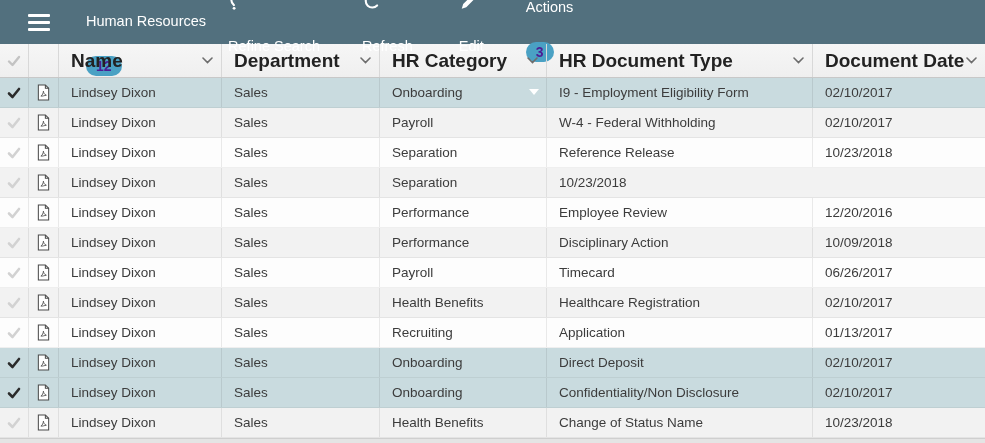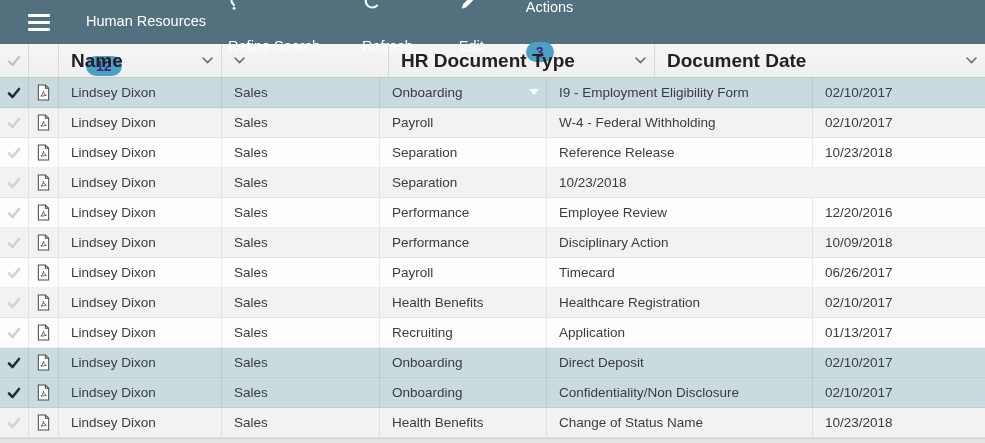--- a/index.html
+++ b/index.html
@@ -185,6 +185,12 @@
           <polyline points="1,1 5.5,5.5 10,1" fill="none" stroke="#6d6d6d" stroke-width="1.6" stroke-linecap="round"></polyline>
         </svg>
     </div>
+    <div class="hdr-cell col-dept">
+      <span class="lbl">Department</span>
+      <svg width="11" height="7" viewBox="0 0 11 7">
+          <polyline points="1,1 5.5,5.5 10,1" fill="none" stroke="#6d6d6d" stroke-width="1.6" stroke-linecap="round"></polyline>
+        </svg>
+    </div>
     <div class="hdr-cell col-cat">
       <svg width="11" height="7" viewBox="0 0 11 7">
           <polyline points="1,1 5.5,5.5 10,1" fill="none" stroke="#6d6d6d" stroke-width="1.6" stroke-linecap="round"></polyline>

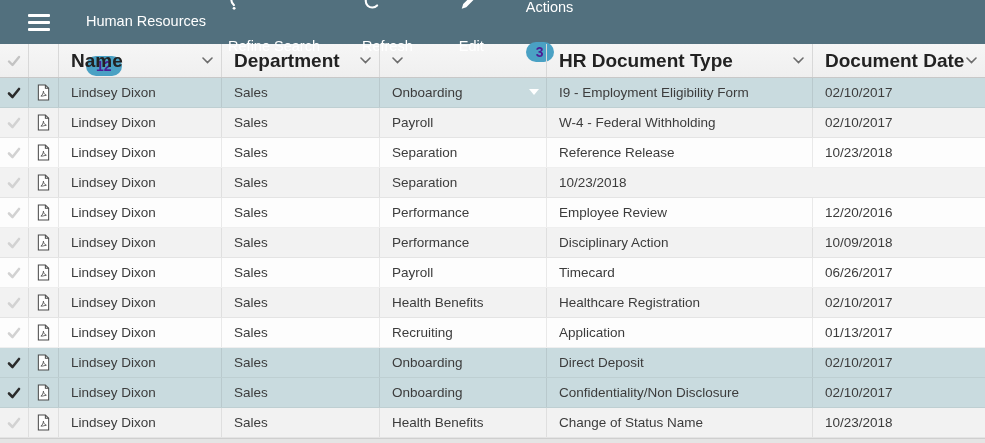--- a/index.html
+++ b/index.html
@@ -192,6 +192,7 @@
         </svg>
     </div>
     <div class="hdr-cell col-cat">
+      <span class="lbl">HR Category</span>
       <svg width="11" height="7" viewBox="0 0 11 7">
           <polyline points="1,1 5.5,5.5 10,1" fill="none" stroke="#6d6d6d" stroke-width="1.6" stroke-linecap="round"></polyline>
         </svg>

